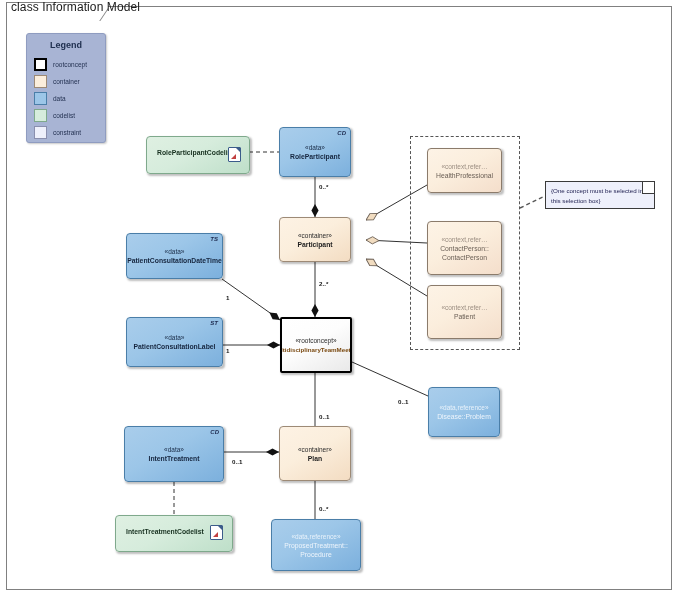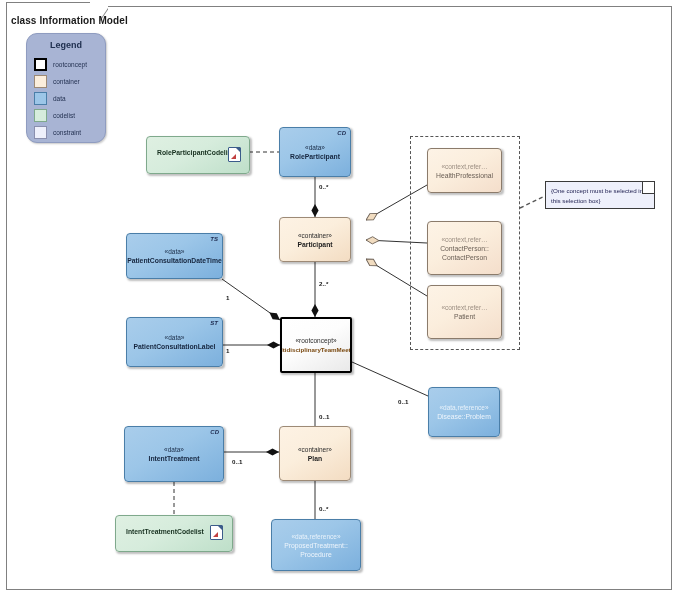--- a/index.html
+++ b/index.html
@@ -49,9 +49,9 @@
   }
   .frame-title{
     position:absolute;
-    left:11px; top:15px;
-    font-size:10px;
-    font-weight:bold;
+    left:11px; top:0;
+    font-size:12px;
+    font-weight:normal;
     color:#1a1a1a;
     letter-spacing:0.1px;
     white-space:nowrap;

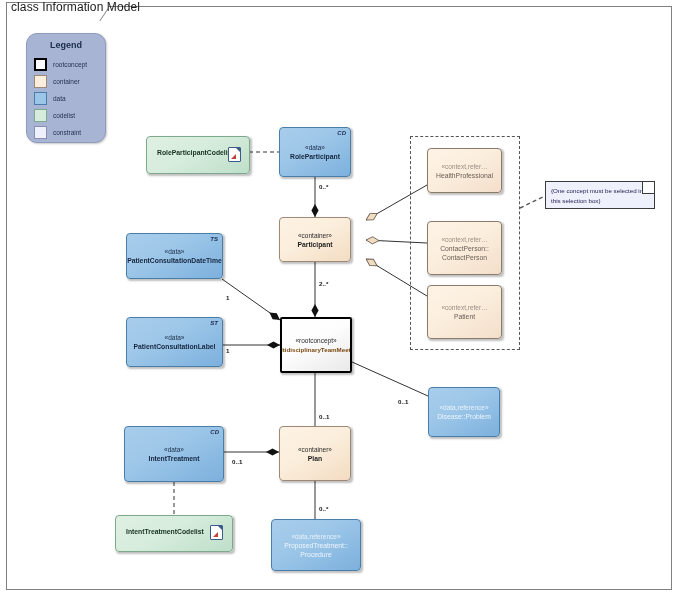--- a/index.html
+++ b/index.html
@@ -63,7 +63,7 @@
     width:78px; height:108px;
     background:#a8b4d4;
     border:1px solid #8f9cc0;
-    border-radius:11px;
+    border-radius:3px;
     box-shadow:1px 1px 2px rgba(0,0,0,0.22);
   }
   .legend-title{

